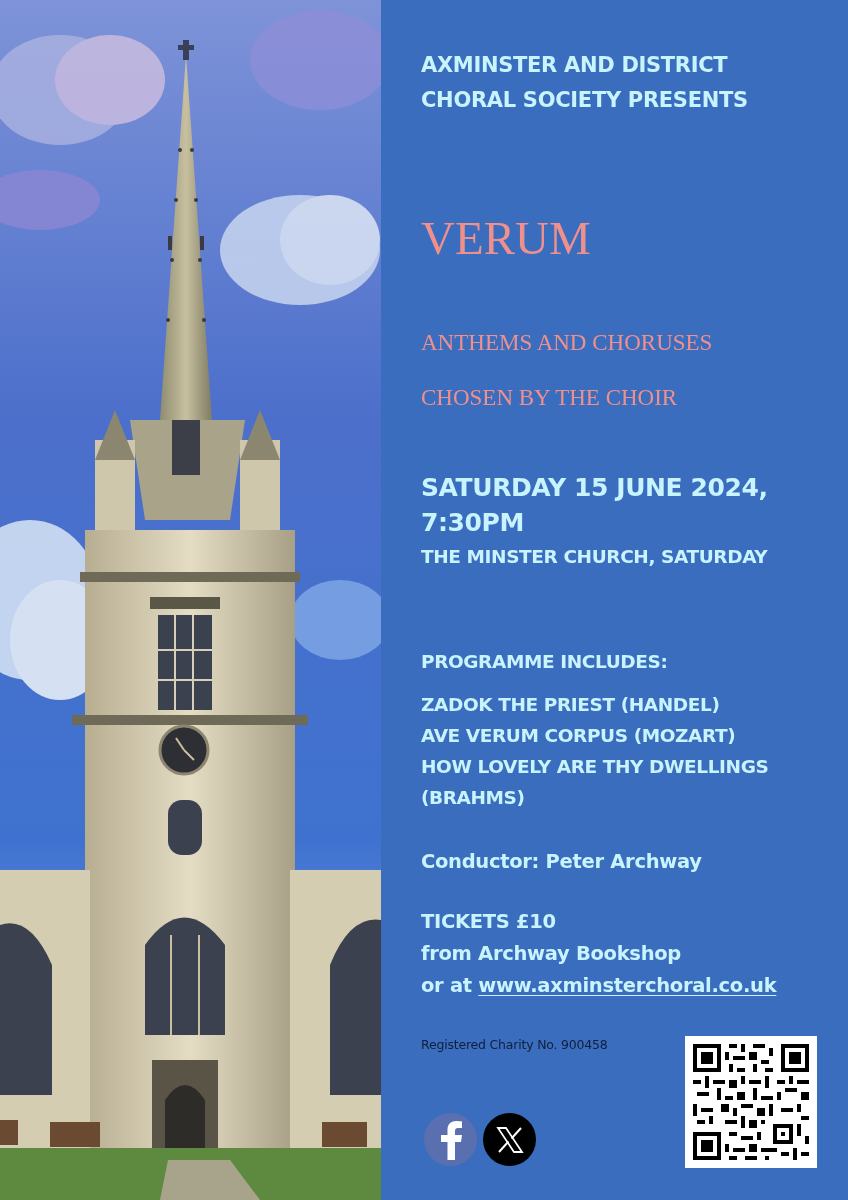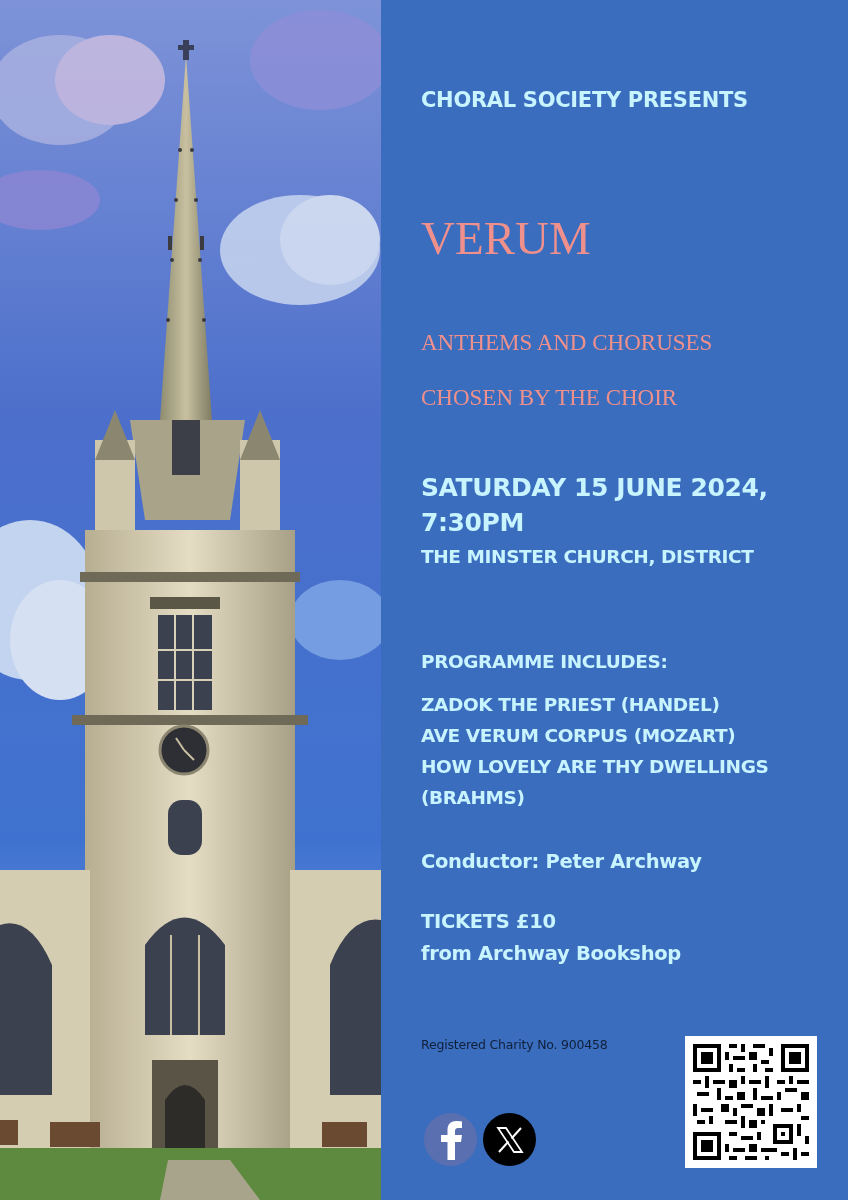--- a/index.html
+++ b/index.html
@@ -123,6 +123,7 @@
 </div>
 
 <div class="panel">
+  <p class="t sans h1" style="top:48px;">AXMINSTER AND DISTRICT</p>
   <p class="t sans h1" style="top:83px;">CHORAL SOCIETY PRESENTS</p>
 
   <h1 class="t serif title" style="top:207px;">VERUM</h1>

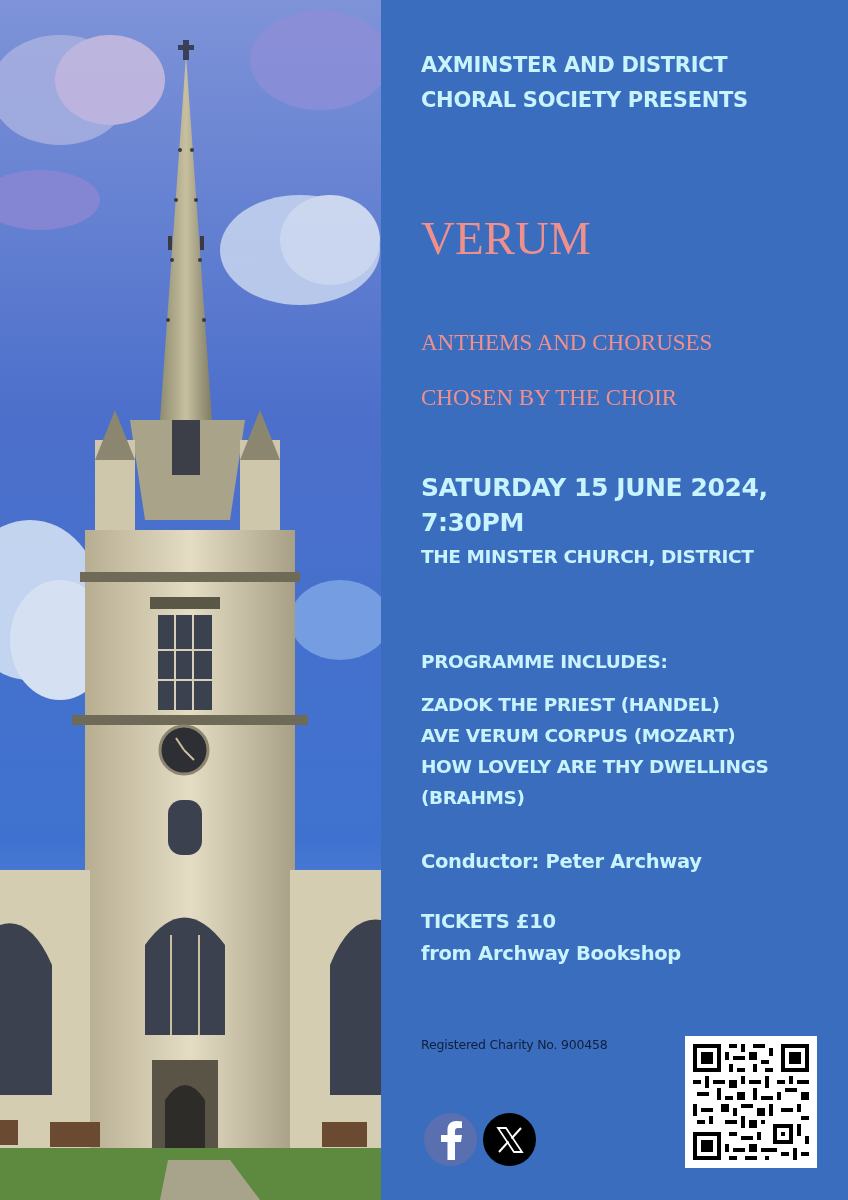--- a/index.html
+++ b/index.html
@@ -134,7 +134,7 @@
   <p class="t sans date" style="top:470px;">SATURDAY 15 JUNE 2024,</p>
   <p class="t sans date" style="top:505px;">7:30PM</p>
 
-  <p class="t sans body" style="top:541px;">THE MINSTER CHURCH, DISTRICT</p>
+  <p class="t sans body" style="top:541px;">THE MINSTER CHURCH, SATURDAY</p>
 
   <p class="t sans body" style="top:646px;">PROGRAMME INCLUDES:</p>
   <p class="t sans body" style="top:689px;">ZADOK THE PRIEST (HANDEL)</p>

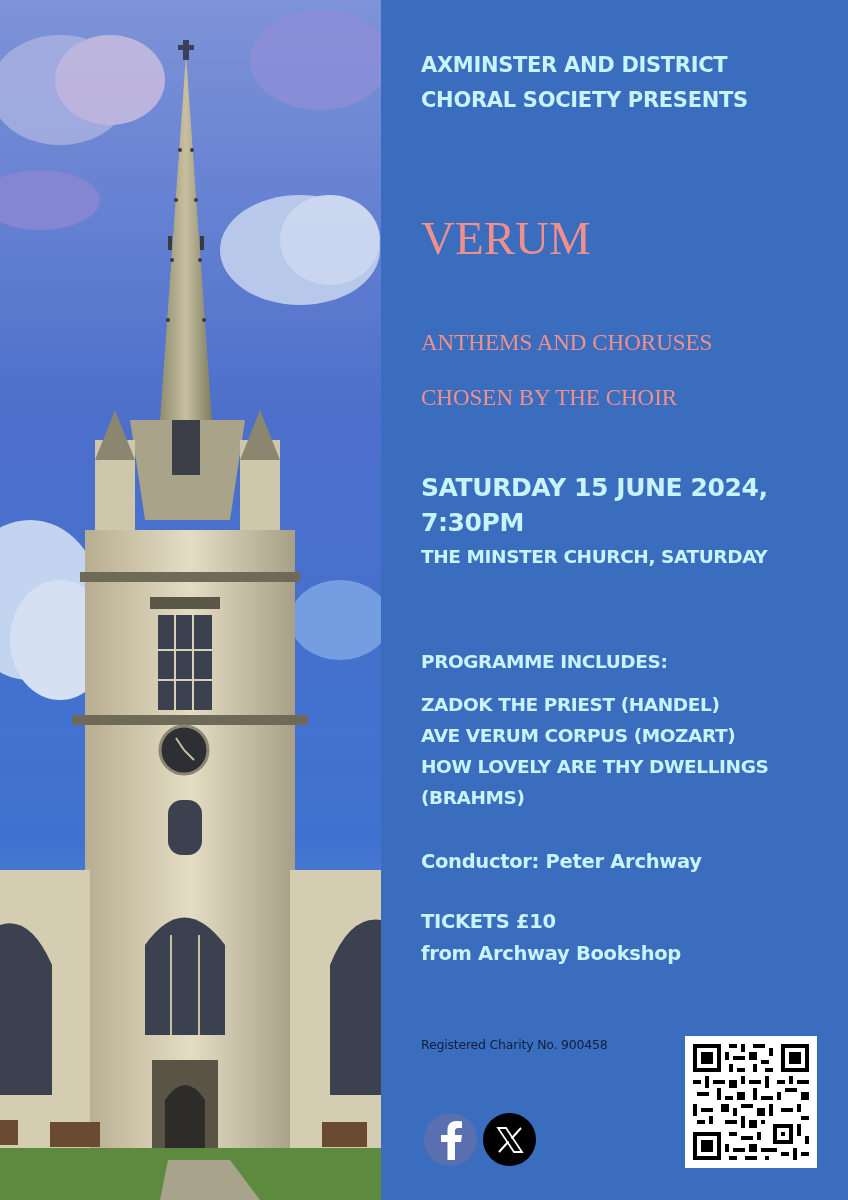--- a/index.html
+++ b/index.html
@@ -146,6 +146,7 @@
 
   <p class="t sans mixed" style="top:906px;">TICKETS £10</p>
   <p class="t sans mixed" style="top:938px;">from Archway Bookshop</p>
+  <p class="t sans mixed" style="top:970px;"><span>or at </span><a class="link">www.axminsterchoral.co.uk</a></p>
 
   <p class="t charity" style="top:1037px;">Registered Charity No. 900458</p>
 

